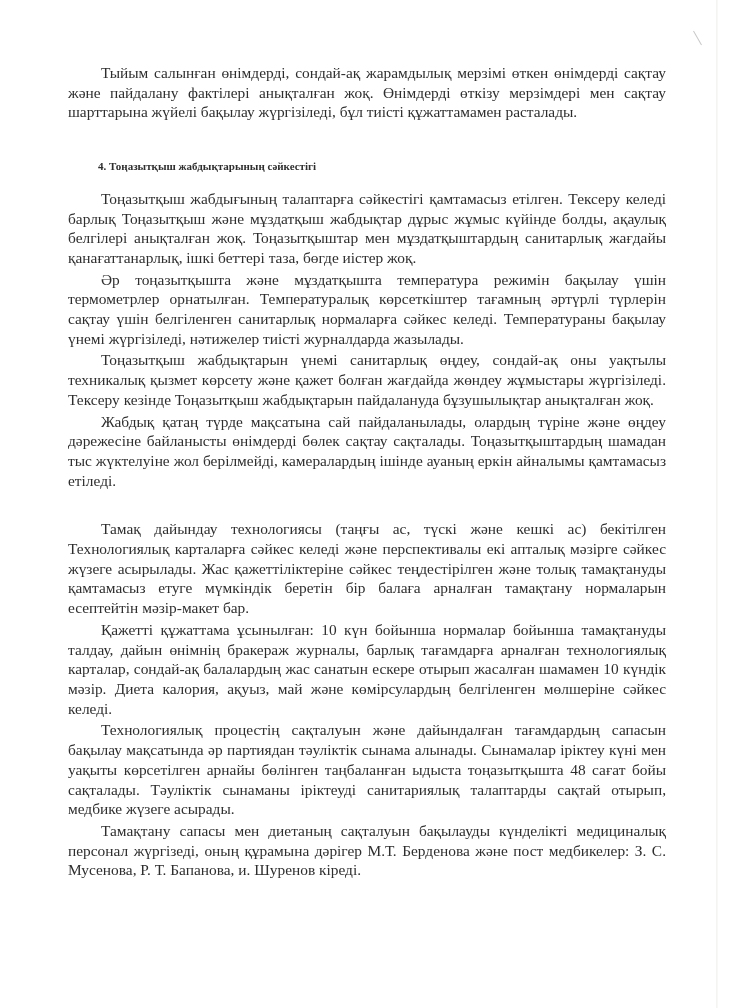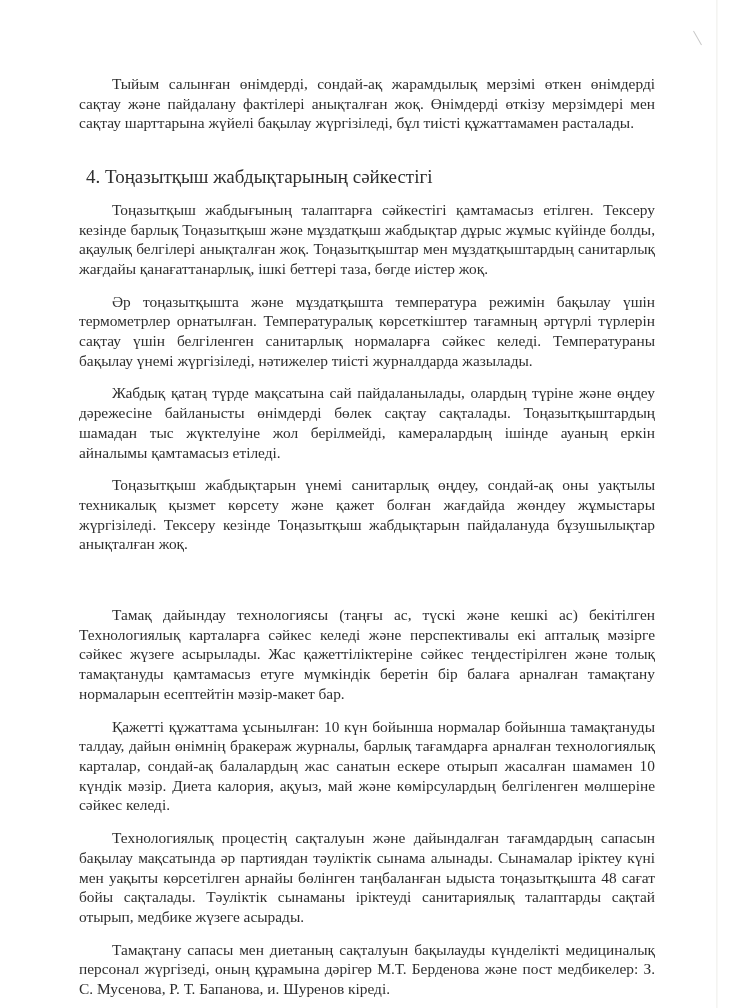--- a/index.html
+++ b/index.html
@@ -22,7 +22,7 @@
       position: absolute; left: 66px; top: 61px; width: 602px;
       font-size: 15.4px; line-height: 19.7px;
     }
-    .p { text-align: justify; text-indent: 33px; margin: 13px; }
+    .p { text-align: justify; text-indent: 33px; margin: 2px; }
     .h {
       font-weight: normal; margin: 0; padding-left: 20px;
       font-size: 19px; line-height: 19.7px;

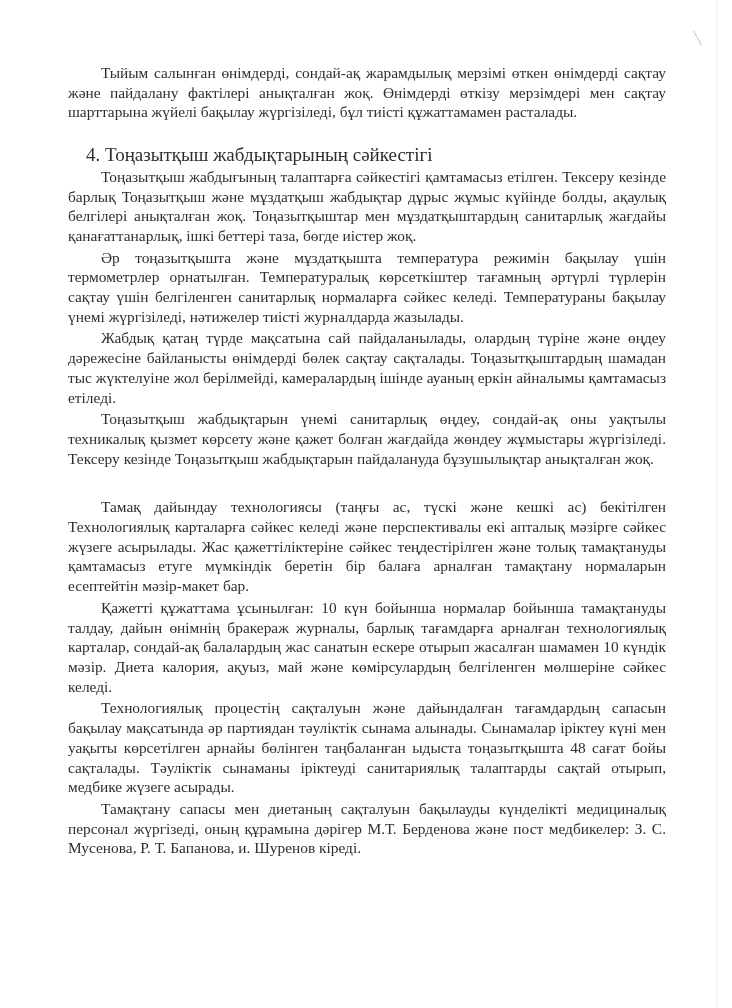--- a/index.html
+++ b/index.html
@@ -24,8 +24,8 @@
     }
     .p { text-align: justify; text-indent: 33px; margin: 2px; }
     .h {
-      font-weight: normal; margin: 0; padding-left: 20px;
-      font-size: 19px; line-height: 19.7px;
+      font-weight: bold; margin: 12px; padding-left: 20px;
+      font-size: 11px; line-height: 19.7px;
     }
     .gap { height: 19px; }
   </style>

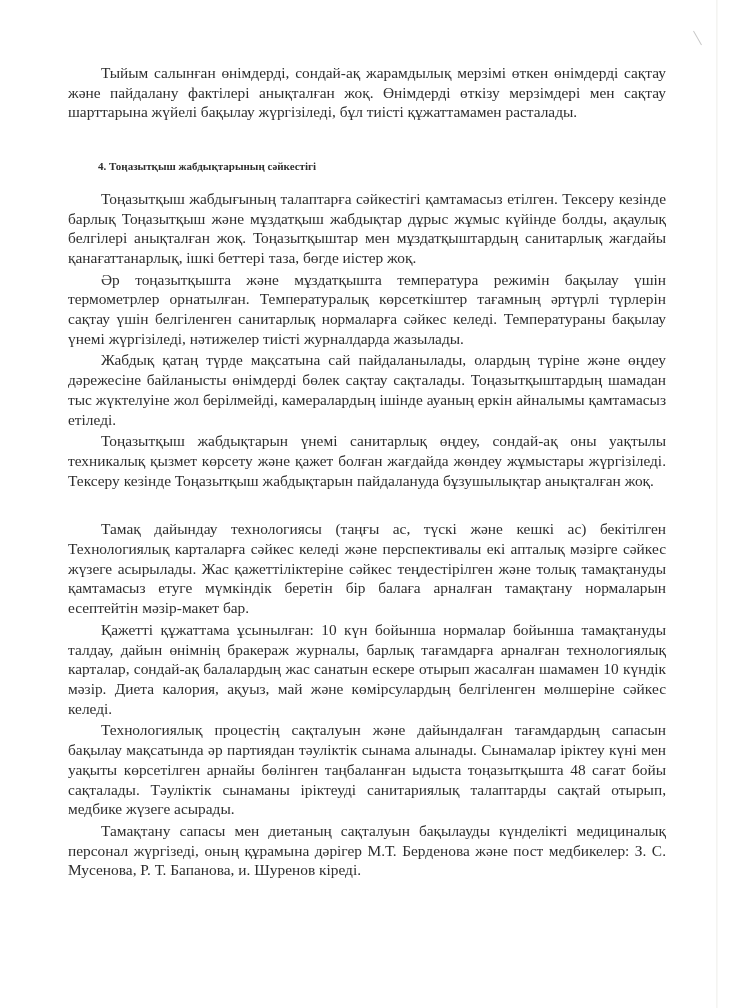--- a/index.html
+++ b/index.html
@@ -43,7 +43,7 @@
 
   <section>
     <h2 class="h">4. Тоңазытқыш жабдықтарының сәйкестігі</h2>
-    <p class="p">Тоңазытқыш жабдығының талаптарға сәйкестігі қамтамасыз етілген. Тексеру кезінде барлық Тоңазытқыш және мұздатқыш жабдықтар дұрыс жұмыс күйінде болды, ақаулық белгілері анықталған жоқ. Тоңазытқыштар мен мұздатқыштардың санитарлық жағдайы қанағаттанарлық, ішкі беттері таза, бөгде иістер жоқ.</p>
+    <p class="p">Тоңазытқыш жабдығының талаптарға сәйкестігі қамтамасыз етілген. Тексеру келеді барлық Тоңазытқыш және мұздатқыш жабдықтар дұрыс жұмыс күйінде болды, ақаулық белгілері анықталған жоқ. Тоңазытқыштар мен мұздатқыштардың санитарлық жағдайы қанағаттанарлық, ішкі беттері таза, бөгде иістер жоқ.</p>
     <p class="p">Әр тоңазытқышта және мұздатқышта температура режимін бақылау үшін термометрлер орнатылған. Температуралық көрсеткіштер тағамның әртүрлі түрлерін сақтау үшін белгіленген санитарлық нормаларға сәйкес келеді. Температураны бақылау үнемі жүргізіледі, нәтижелер тиісті журналдарда жазылады.</p>
     <p class="p">Жабдық қатаң түрде мақсатына сай пайдаланылады, олардың түріне және өңдеу дәрежесіне байланысты өнімдерді бөлек сақтау сақталады. Тоңазытқыштардың шамадан тыс жүктелуіне жол берілмейді, камералардың ішінде ауаның еркін айналымы қамтамасыз етіледі.</p>
     <p class="p">Тоңазытқыш жабдықтарын үнемі санитарлық өңдеу, сондай-ақ оны уақтылы техникалық қызмет көрсету және қажет болған жағдайда жөндеу жұмыстары жүргізіледі. Тексеру кезінде Тоңазытқыш жабдықтарын пайдалануда бұзушылықтар анықталған жоқ.</p>

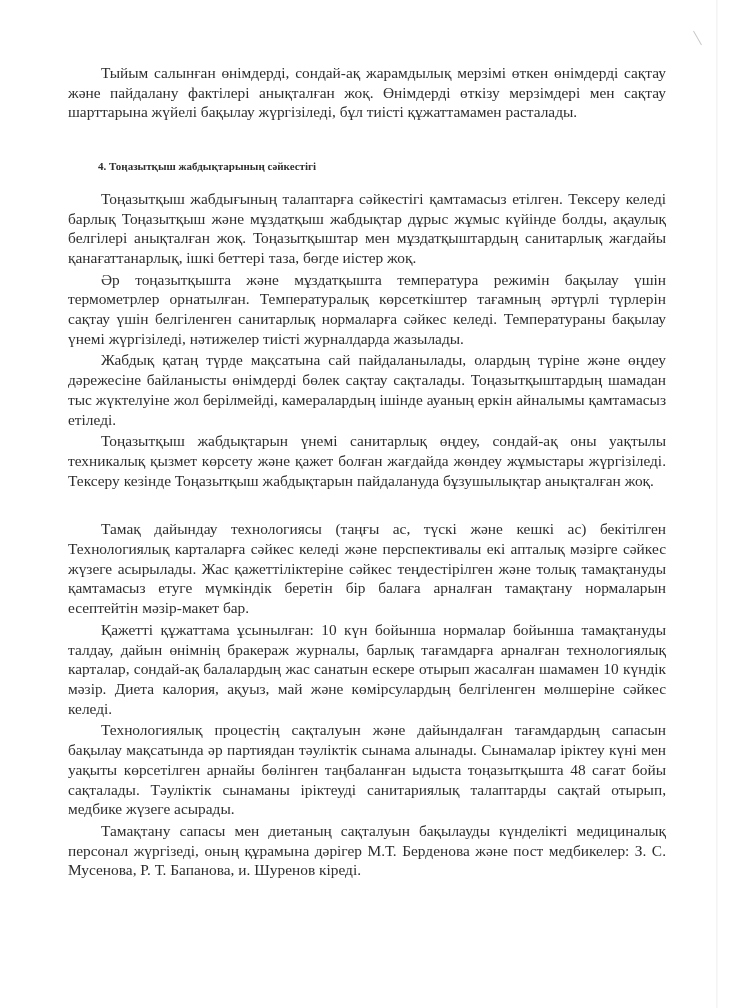--- a/index.html
+++ b/index.html
@@ -45,8 +45,8 @@
     <h2 class="h">4. Тоңазытқыш жабдықтарының сәйкестігі</h2>
     <p class="p">Тоңазытқыш жабдығының талаптарға сәйкестігі қамтамасыз етілген. Тексеру келеді барлық Тоңазытқыш және мұздатқыш жабдықтар дұрыс жұмыс күйінде болды, ақаулық белгілері анықталған жоқ. Тоңазытқыштар мен мұздатқыштардың санитарлық жағдайы қанағаттанарлық, ішкі беттері таза, бөгде иістер жоқ.</p>
     <p class="p">Әр тоңазытқышта және мұздатқышта температура режимін бақылау үшін термометрлер орнатылған. Температуралық көрсеткіштер тағамның әртүрлі түрлерін сақтау үшін белгіленген санитарлық нормаларға сәйкес келеді. Температураны бақылау үнемі жүргізіледі, нәтижелер тиісті журналдарда жазылады.</p>
+    <p class="p">Тоңазытқыш жабдықтарын үнемі санитарлық өңдеу, сондай-ақ оны уақтылы техникалық қызмет көрсету және қажет болған жағдайда жөндеу жұмыстары жүргізіледі. Тексеру кезінде Тоңазытқыш жабдықтарын пайдалануда бұзушылықтар анықталған жоқ.</p>
     <p class="p">Жабдық қатаң түрде мақсатына сай пайдаланылады, олардың түріне және өңдеу дәрежесіне байланысты өнімдерді бөлек сақтау сақталады. Тоңазытқыштардың шамадан тыс жүктелуіне жол берілмейді, камералардың ішінде ауаның еркін айналымы қамтамасыз етіледі.</p>
-    <p class="p">Тоңазытқыш жабдықтарын үнемі санитарлық өңдеу, сондай-ақ оны уақтылы техникалық қызмет көрсету және қажет болған жағдайда жөндеу жұмыстары жүргізіледі. Тексеру кезінде Тоңазытқыш жабдықтарын пайдалануда бұзушылықтар анықталған жоқ.</p>
   </section>
 
   <div class="gap"></div>

